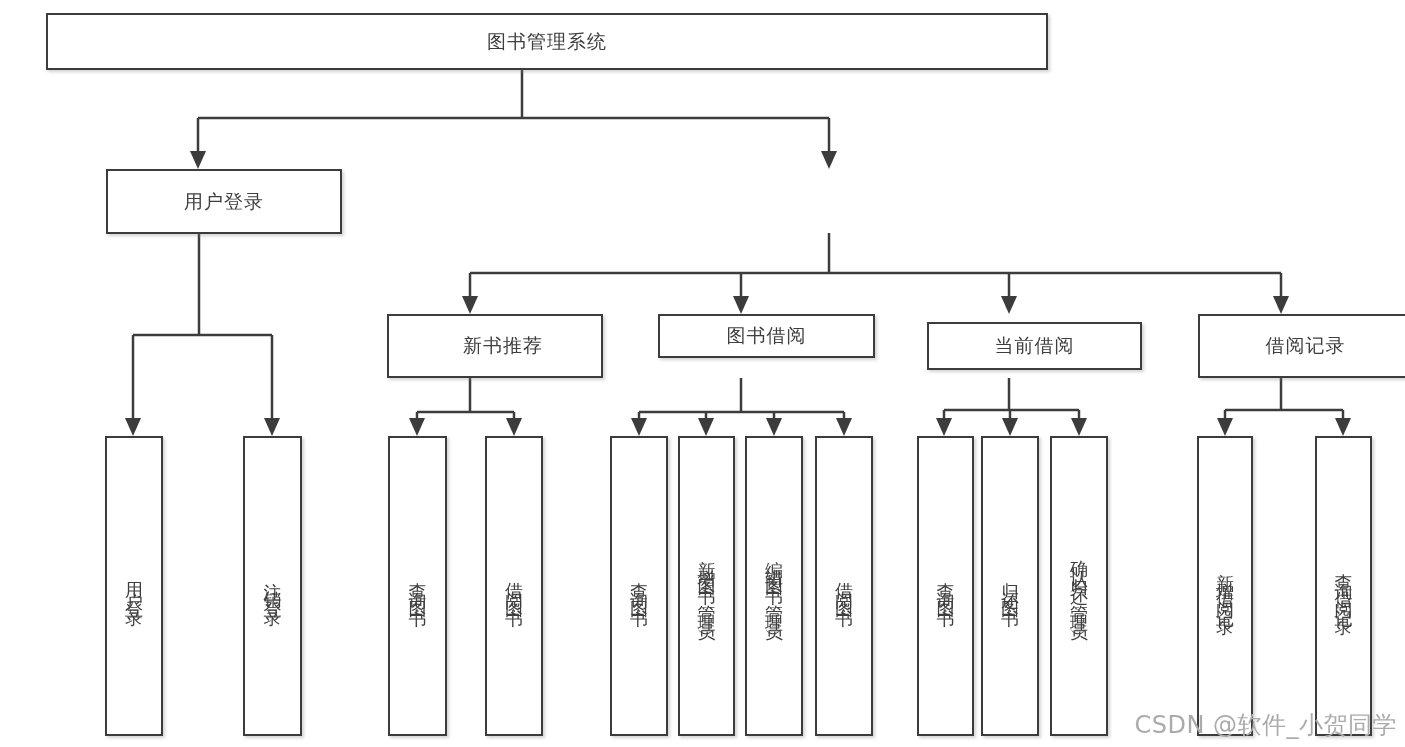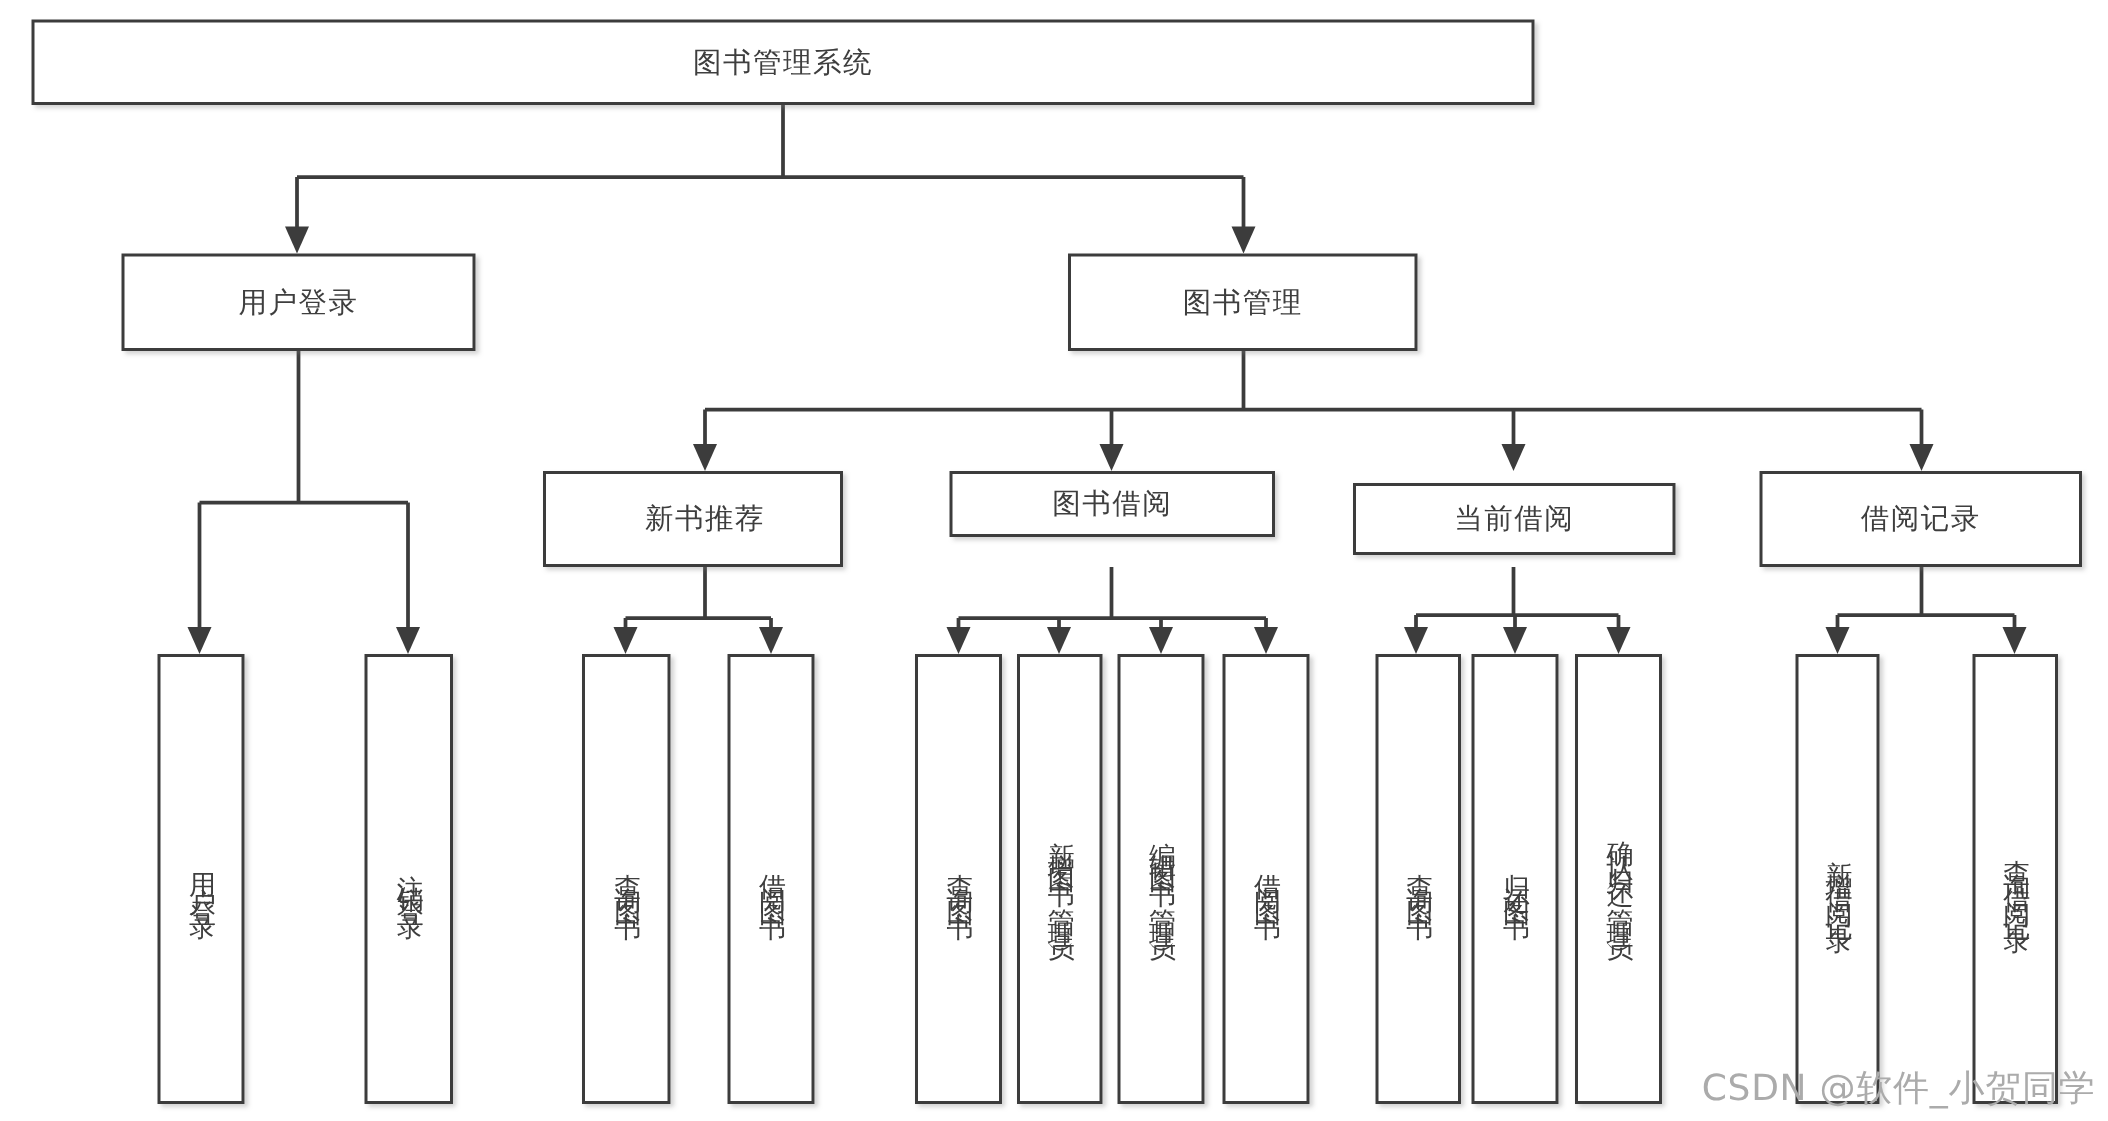--- a/index.html
+++ b/index.html
@@ -19,7 +19,7 @@
     display:flex;align-items:center;justify-content:center;
     box-shadow:2px 2px 3px rgba(130,130,130,0.35);
   }
-  .box-h{font-size:19px;letter-spacing:1px;white-space:nowrap;}
+  .box-h{font-size:19px;letter-spacing:1px;white-space:nowrap;margin-left:25px;}
   .box-v{font-size:18px;}
   .box-v .vtext{
     writing-mode:vertical-rl;

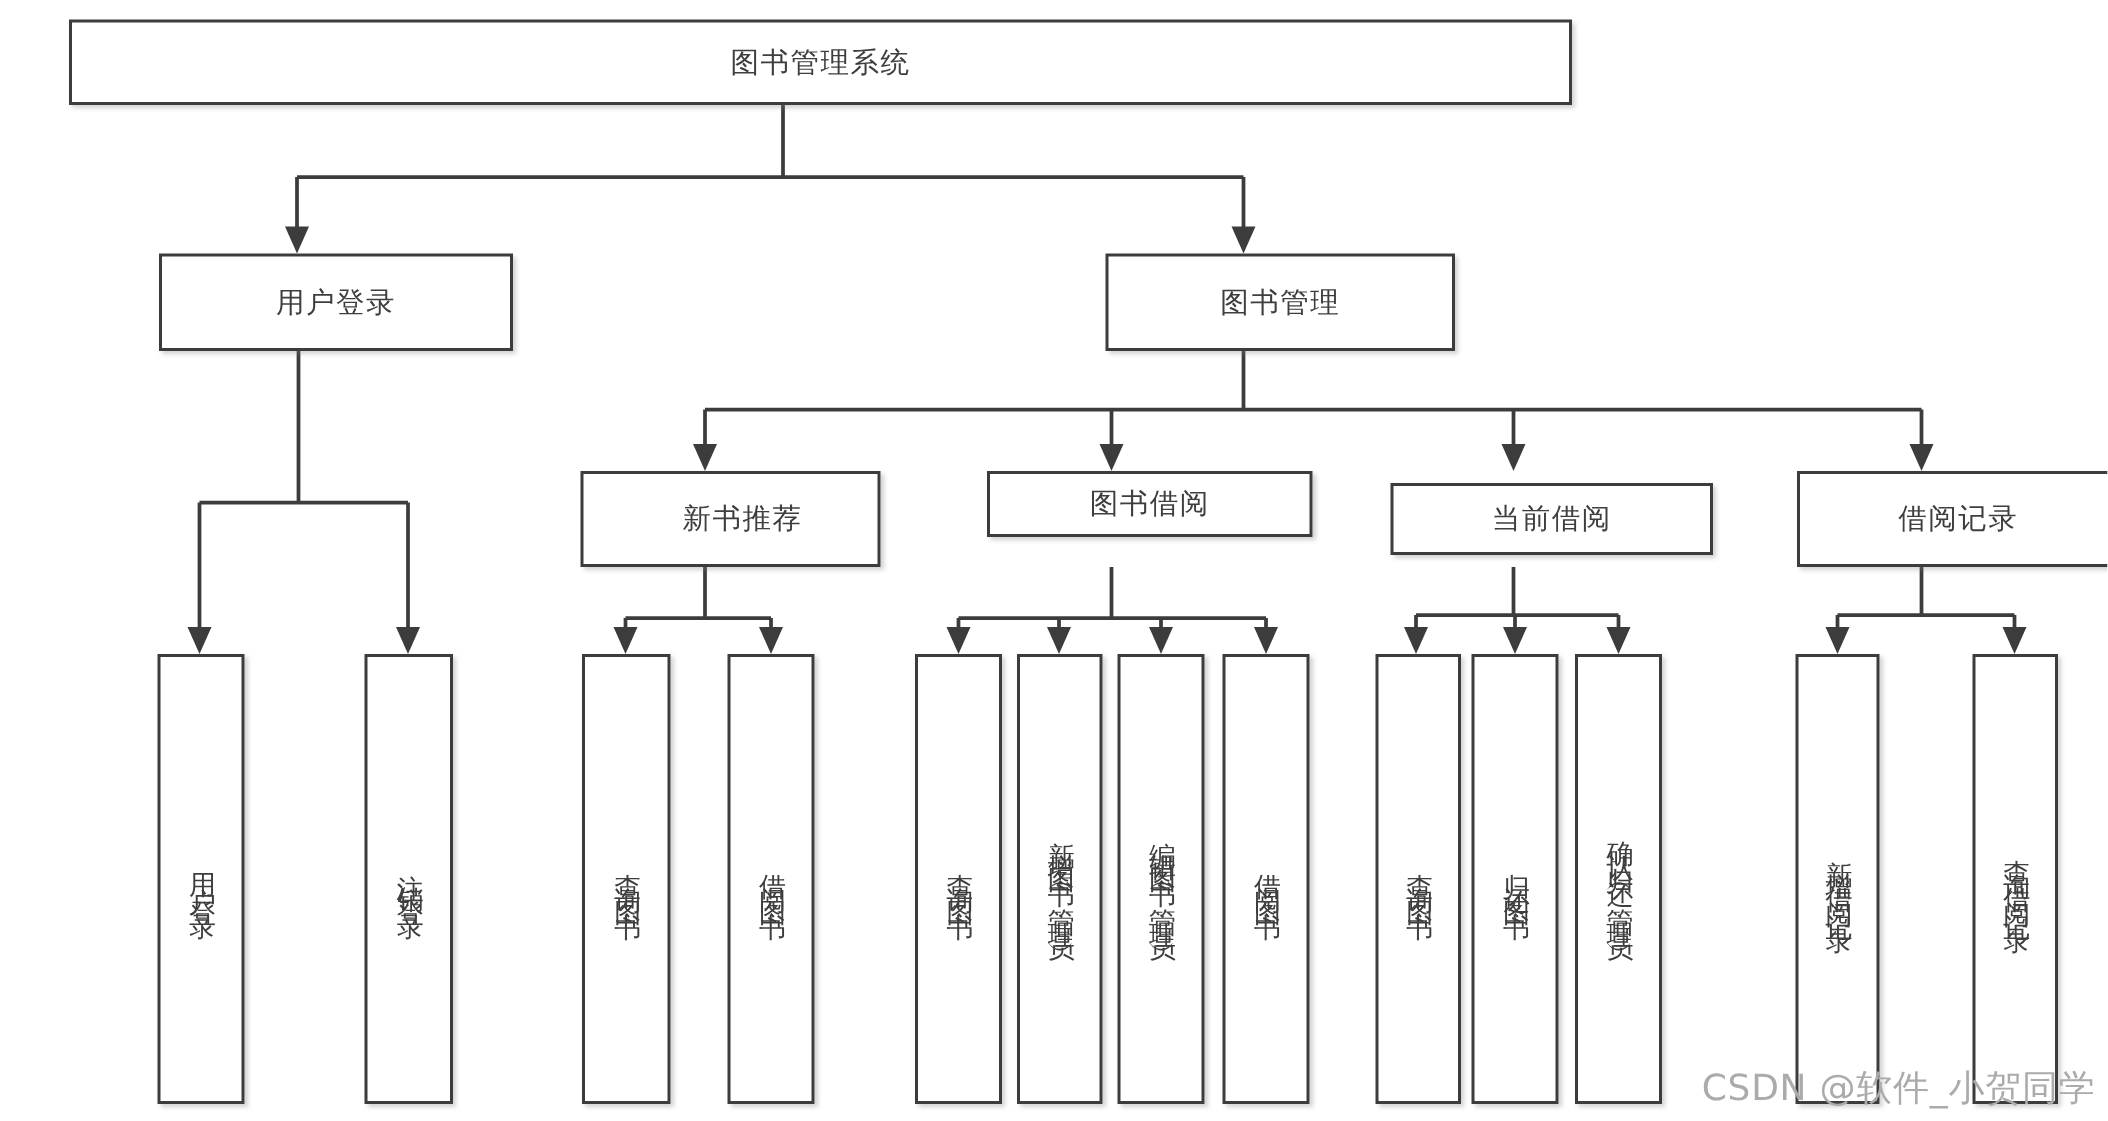--- a/index.html
+++ b/index.html
@@ -108,9 +108,6 @@
   <div class="box box-h" style="left:81px;top:169px;width:236px;height:65px;">
     <span>用户登录</span>
   </div>
-  <div class="box box-h" style="left:712px;top:169px;width:233px;height:65px;">
-    <span>图书管理</span>
-  </div>
 
   <div class="box box-h" style="left:362px;top:314px;width:200px;height:64px;padding-left:16px;">
     <span>新书推荐</span>

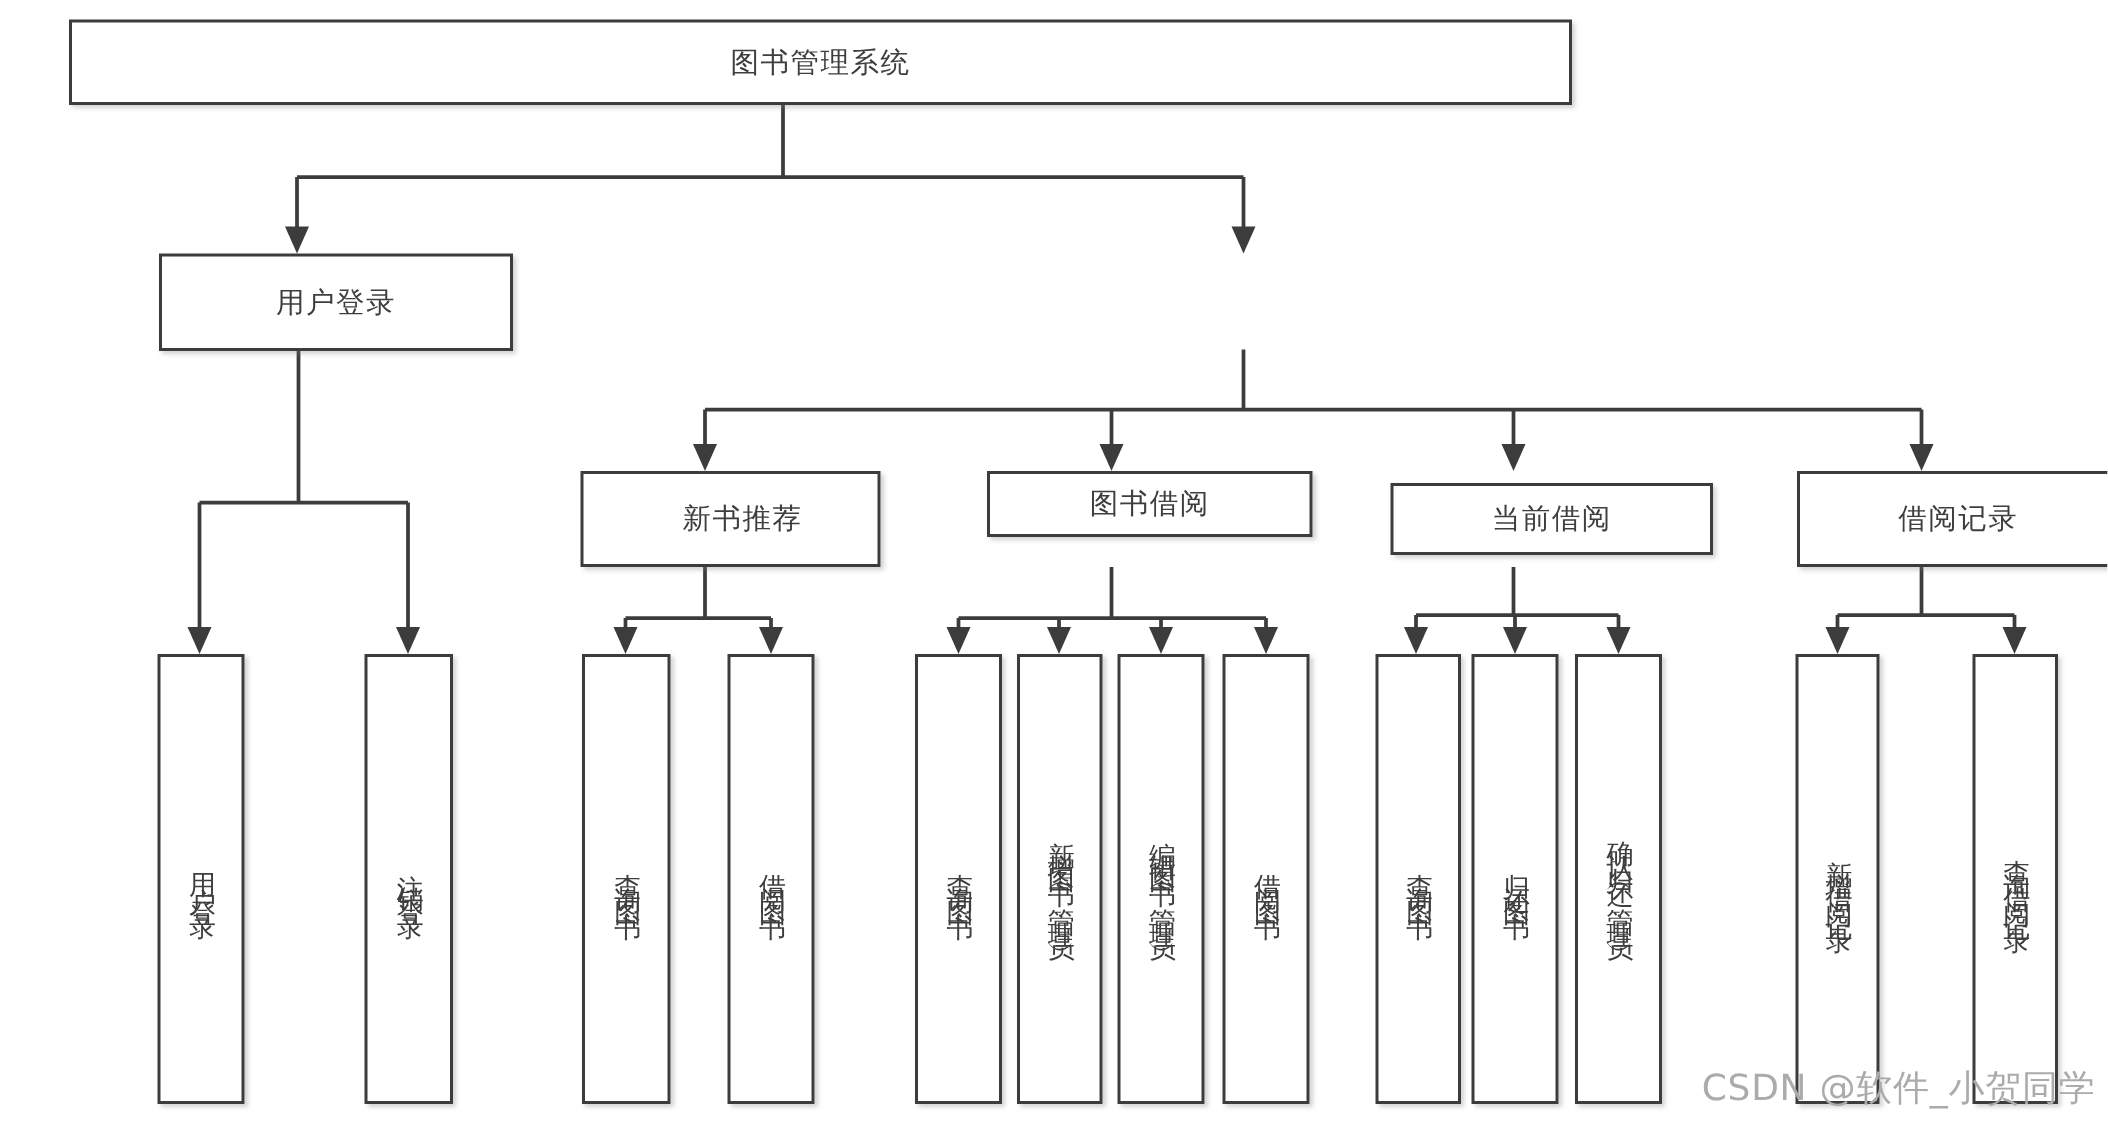--- a/index.html
+++ b/index.html
@@ -109,7 +109,7 @@
     <span>用户登录</span>
   </div>
 
-  <div class="box box-h" style="left:362px;top:314px;width:200px;height:64px;padding-left:16px;">
+  <div class="box box-h" style="left:362px;top:314px;width:216px;height:64px;padding-left:16px;">
     <span>新书推荐</span>
   </div>
   <div class="box box-h" style="left:633px;top:314px;width:217px;height:44px;">

